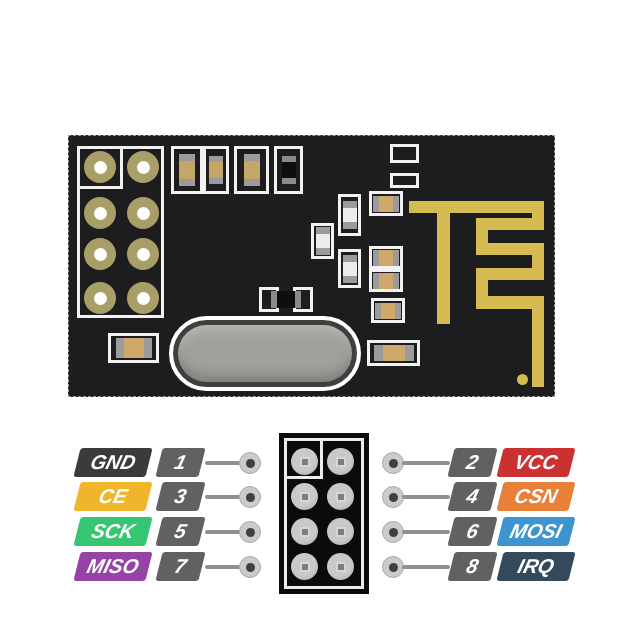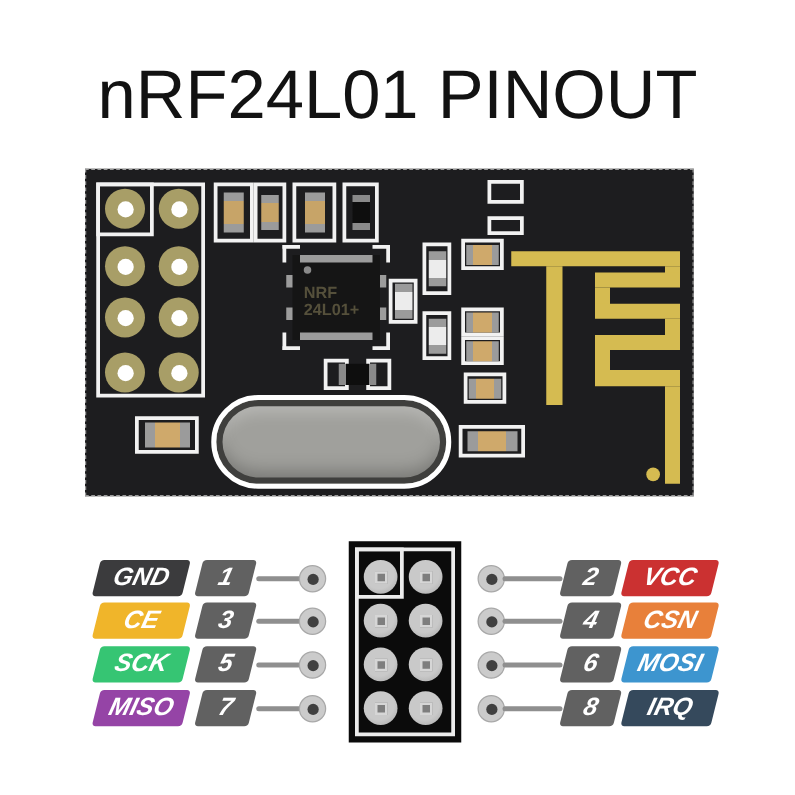--- a/index.html
+++ b/index.html
@@ -88,7 +88,6 @@
 
 <div class="stage">
 
-  <div class="title">nRF24L01 PINOUT</div>
 
   <div class="pcb">
 

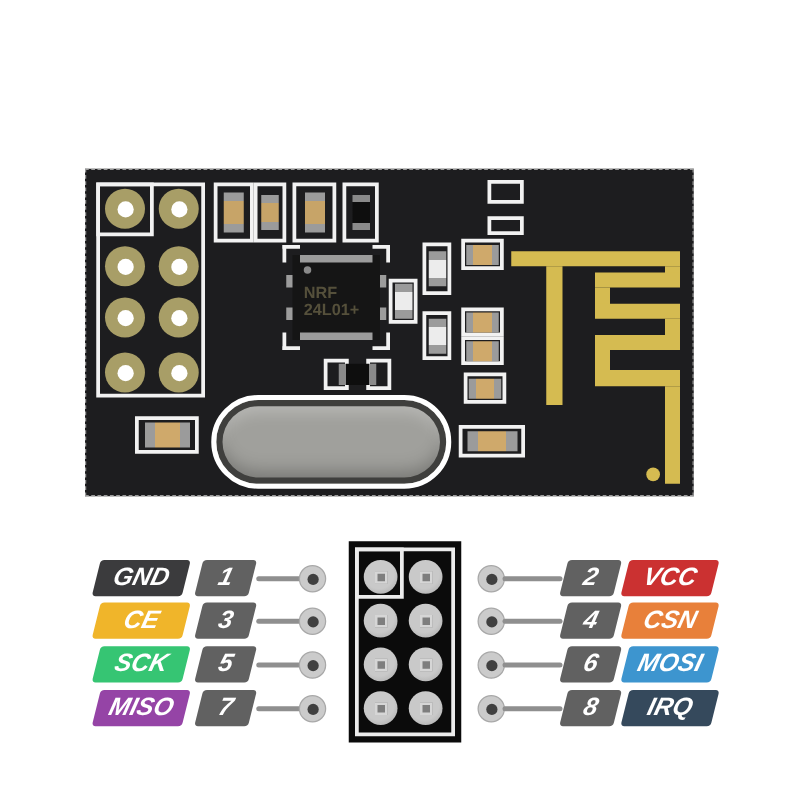--- a/index.html
+++ b/index.html
@@ -133,24 +133,6 @@
     <div class="smdbox" style="left:321px;top:8px;width:29px;height:19px"></div>
     <div class="smdbox" style="left:321px;top:37px;width:29px;height:15px"></div>
 
-    <div class="chip">
-      <div class="padstrip top"></div>
-      <div class="padstrip bot"></div>
-      <div class="stub" style="left:-5px;top:16px"></div>
-      <div class="stub" style="left:-5px;top:42px"></div>
-      <div class="stub" style="right:-5px;top:16px"></div>
-      <div class="stub" style="right:-5px;top:42px"></div>
-      <div class="bracket br-tl"></div>
-      <div class="bracket br-tr"></div>
-      <div class="bracket br-bl"></div>
-      <div class="bracket br-br"></div>
-      <div class="dot"></div>
-      <div class="txt">
-        <span>NRF</span>
-          <br>
-        <span>24L01+</span>
-      </div>
-    </div>
 
     <div class="smdbox" style="left:190px;top:151px;width:20px;height:25px"></div>
     <div class="smdbox" style="left:224px;top:151px;width:20px;height:25px"></div>

